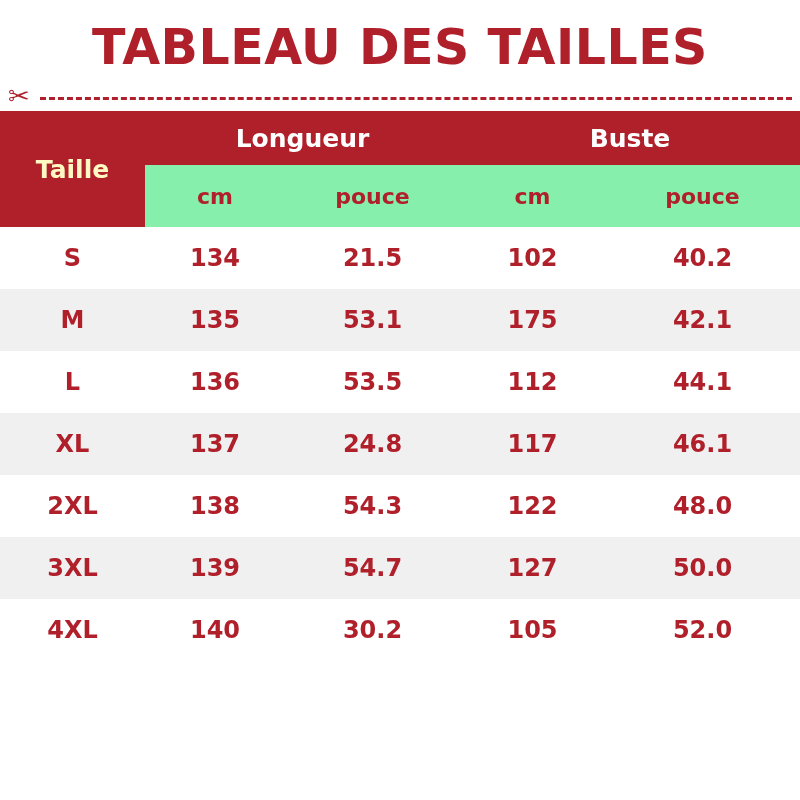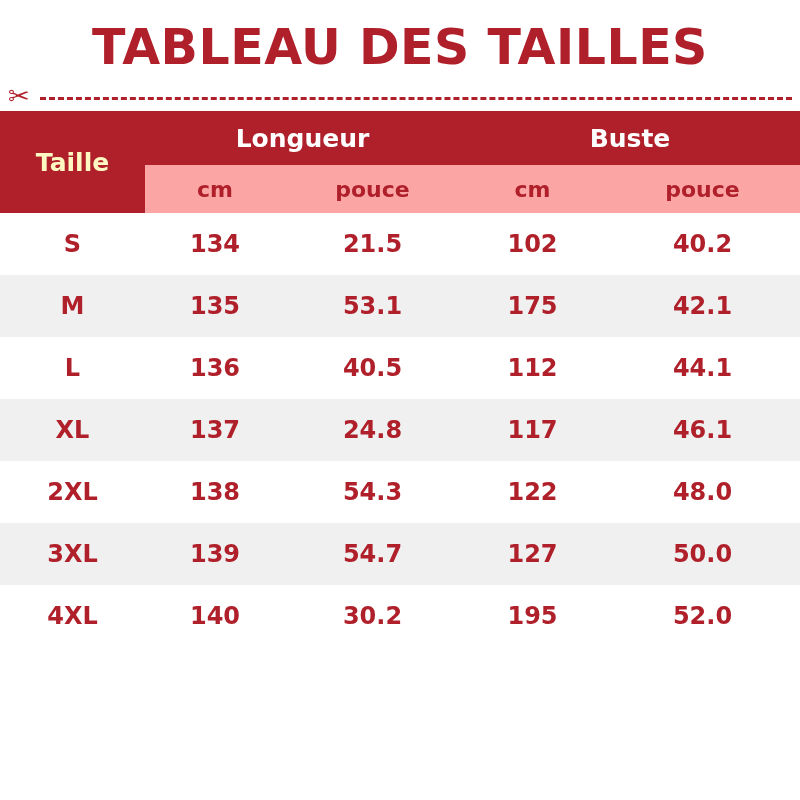--- a/index.html
+++ b/index.html
@@ -83,12 +83,12 @@
     vertical-align: middle;
   }
   .hdr-sub {
-    background: #fca5a5;
+    background: #86efac;
     color: #b0202b;
     font-weight: bold;
     text-align: center;
     font-size: 22px;
-    height: 48px;
+    height: 62px;
   }
   .grp-row td {
     height: 54px;

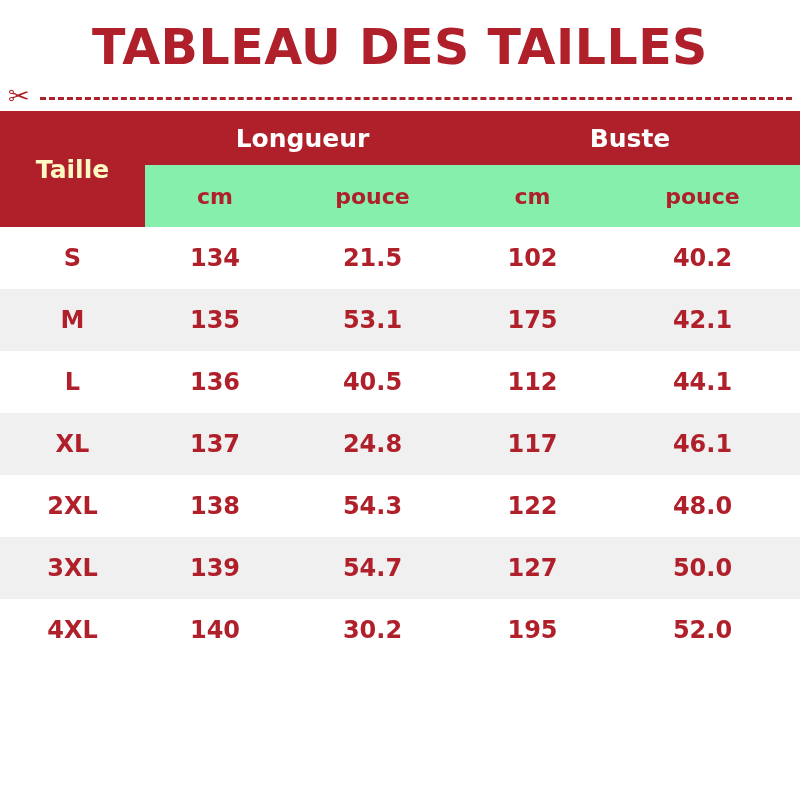--- a/index.html
+++ b/index.html
@@ -160,7 +160,7 @@
       <tr class="data-row row-light">
         <td>L</td>
         <td>136</td>
-        <td>40.5</td>
+        <td>53.5</td>
         <td>112</td>
         <td>44.1</td>
       </tr>

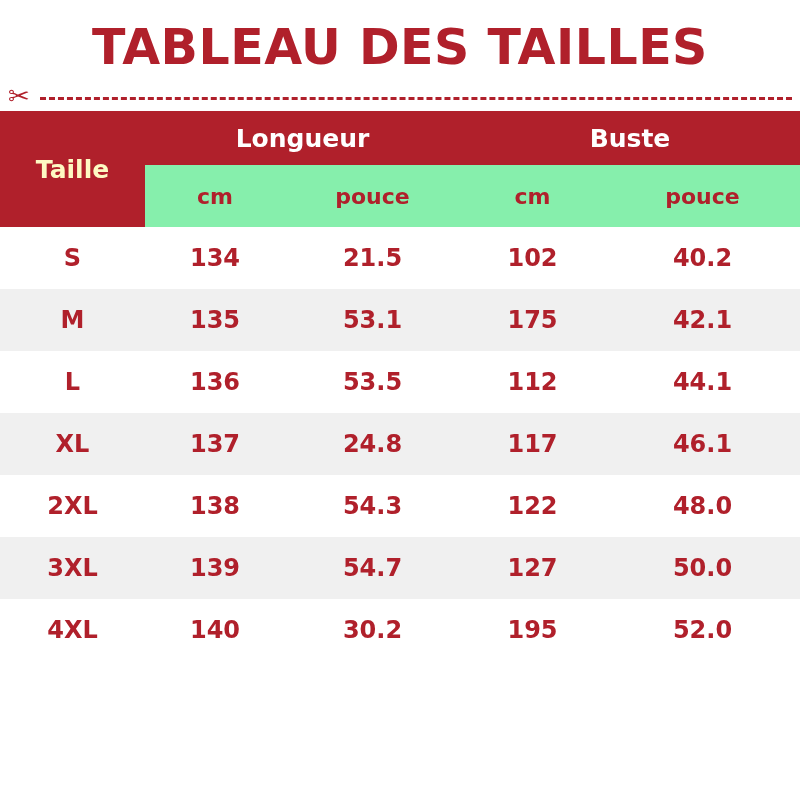--- a/index.html
+++ b/index.html
@@ -189,7 +189,7 @@
         <td>4XL</td>
         <td>140</td>
         <td>30.2</td>
-        <td>195</td>
+        <td>105</td>
         <td>52.0</td>
       </tr>
     </tbody>

